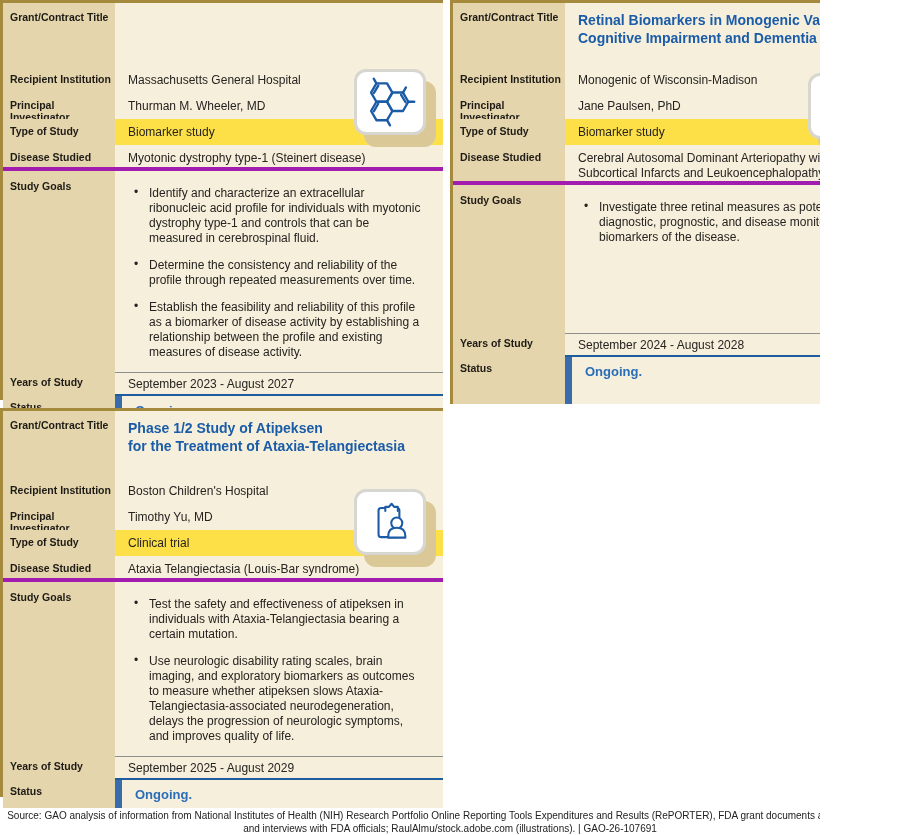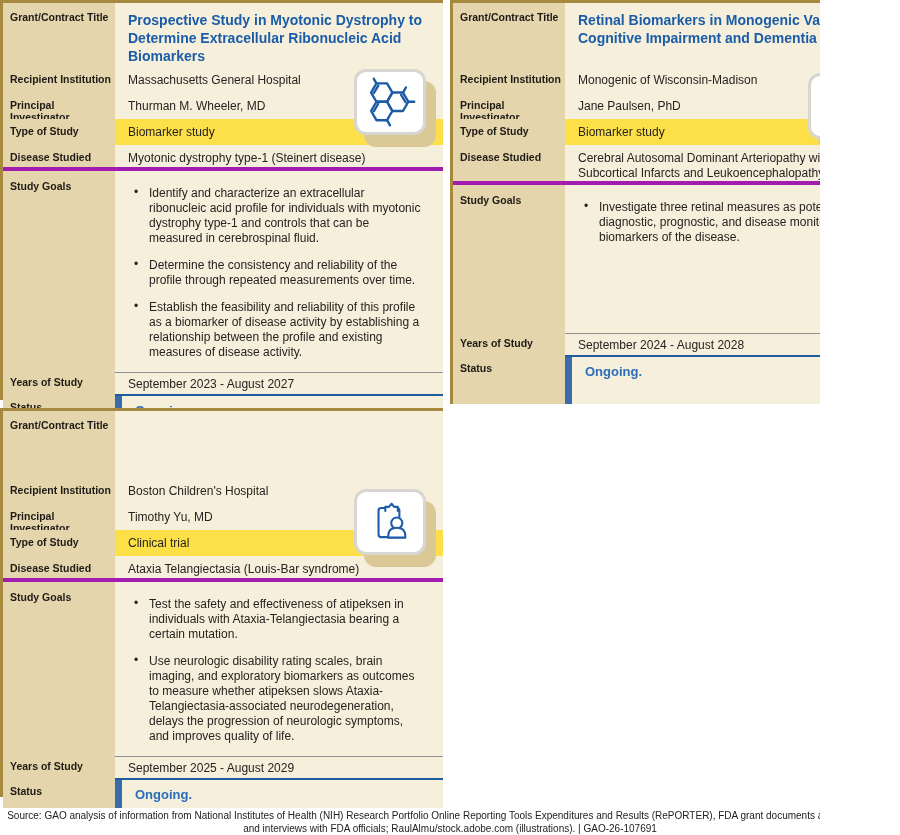--- a/index.html
+++ b/index.html
@@ -88,11 +88,6 @@
   <div class="card card--1">
     <div class="row r-title">
       <div class="lab">Grant/Contract Title</div>
-      <div class="val">
-          <div class="title-text">Prospective Study in Myotonic Dystrophy to
-Determine Extracellular Ribonucleic Acid
-Biomarkers</div>
-        </div>
     </div>
     <div class="row r-recipient">
       <div class="lab">Recipient Institution</div>

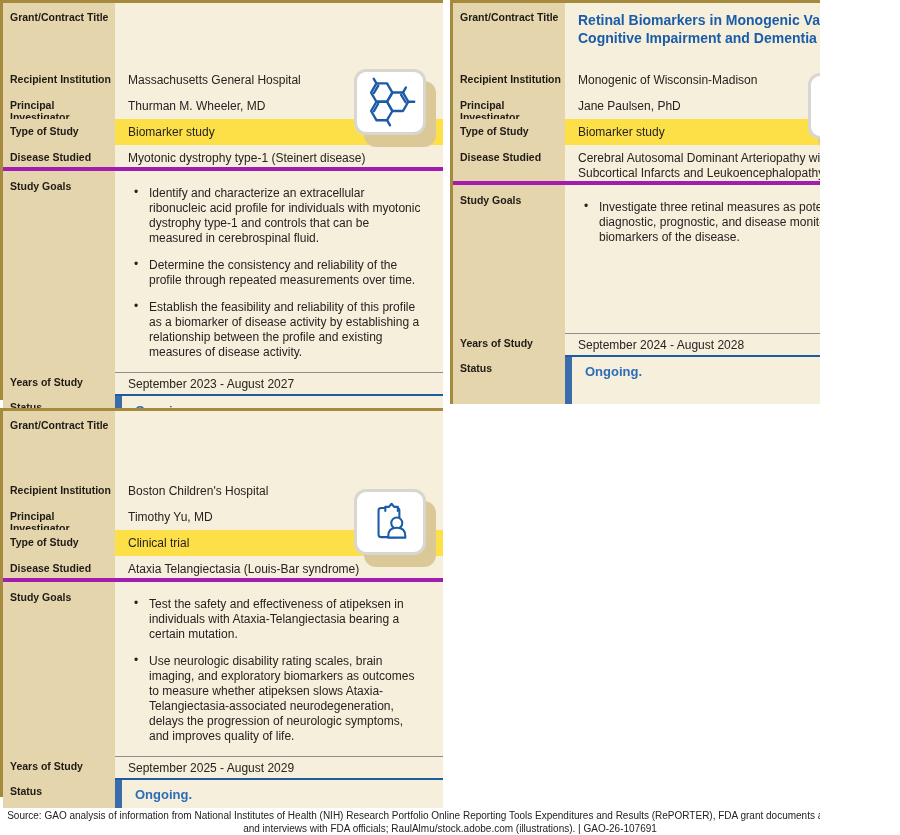--- a/index.html
+++ b/index.html
@@ -210,6 +210,10 @@
   <div class="card card--3">
     <div class="row r-title">
       <div class="lab">Grant/Contract Title</div>
+      <div class="val">
+          <div class="title-text">Phase 1/2 Study of Atipeksen
+for the Treatment of Ataxia-Telangiectasia</div>
+        </div>
     </div>
     <div class="row r-recipient">
       <div class="lab">Recipient Institution</div>

